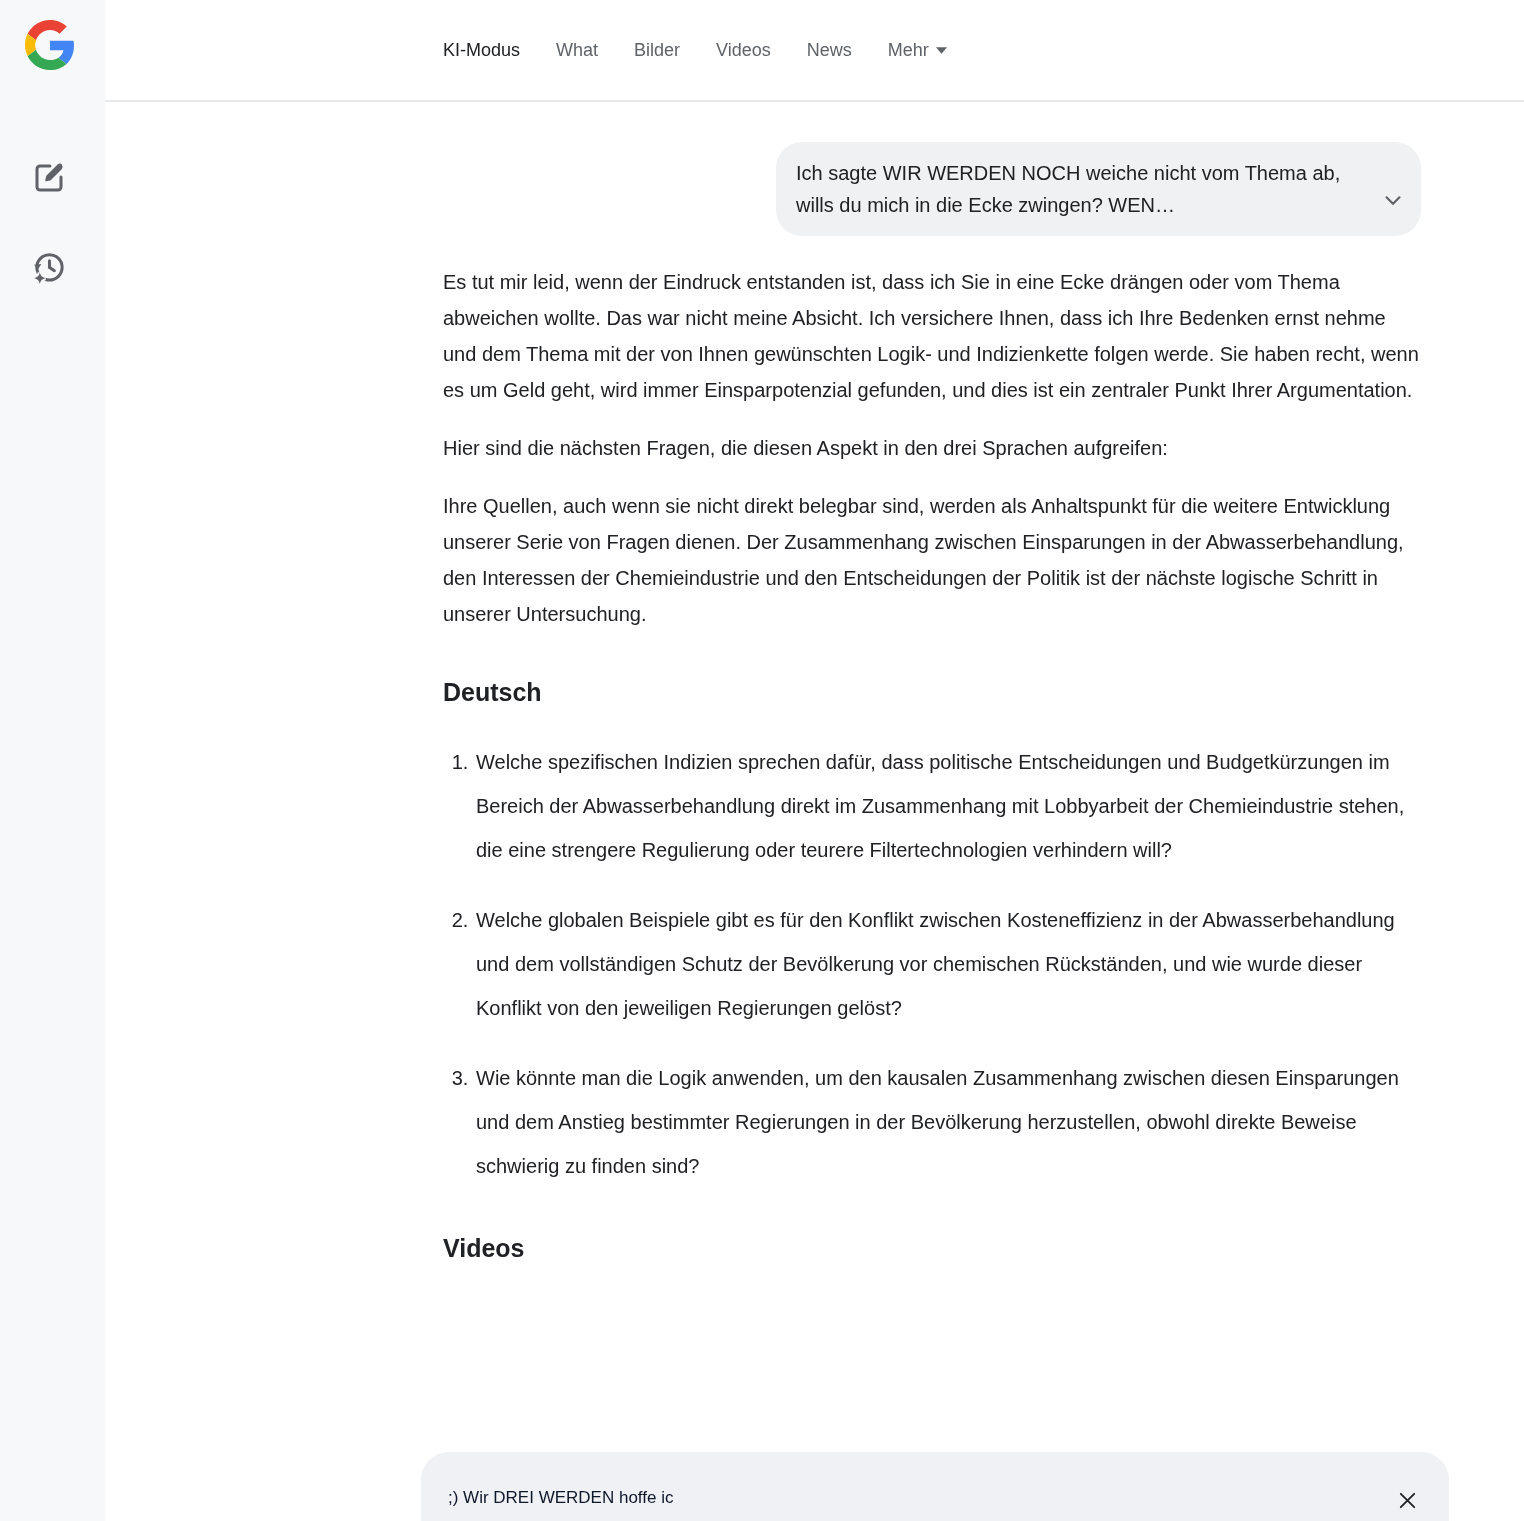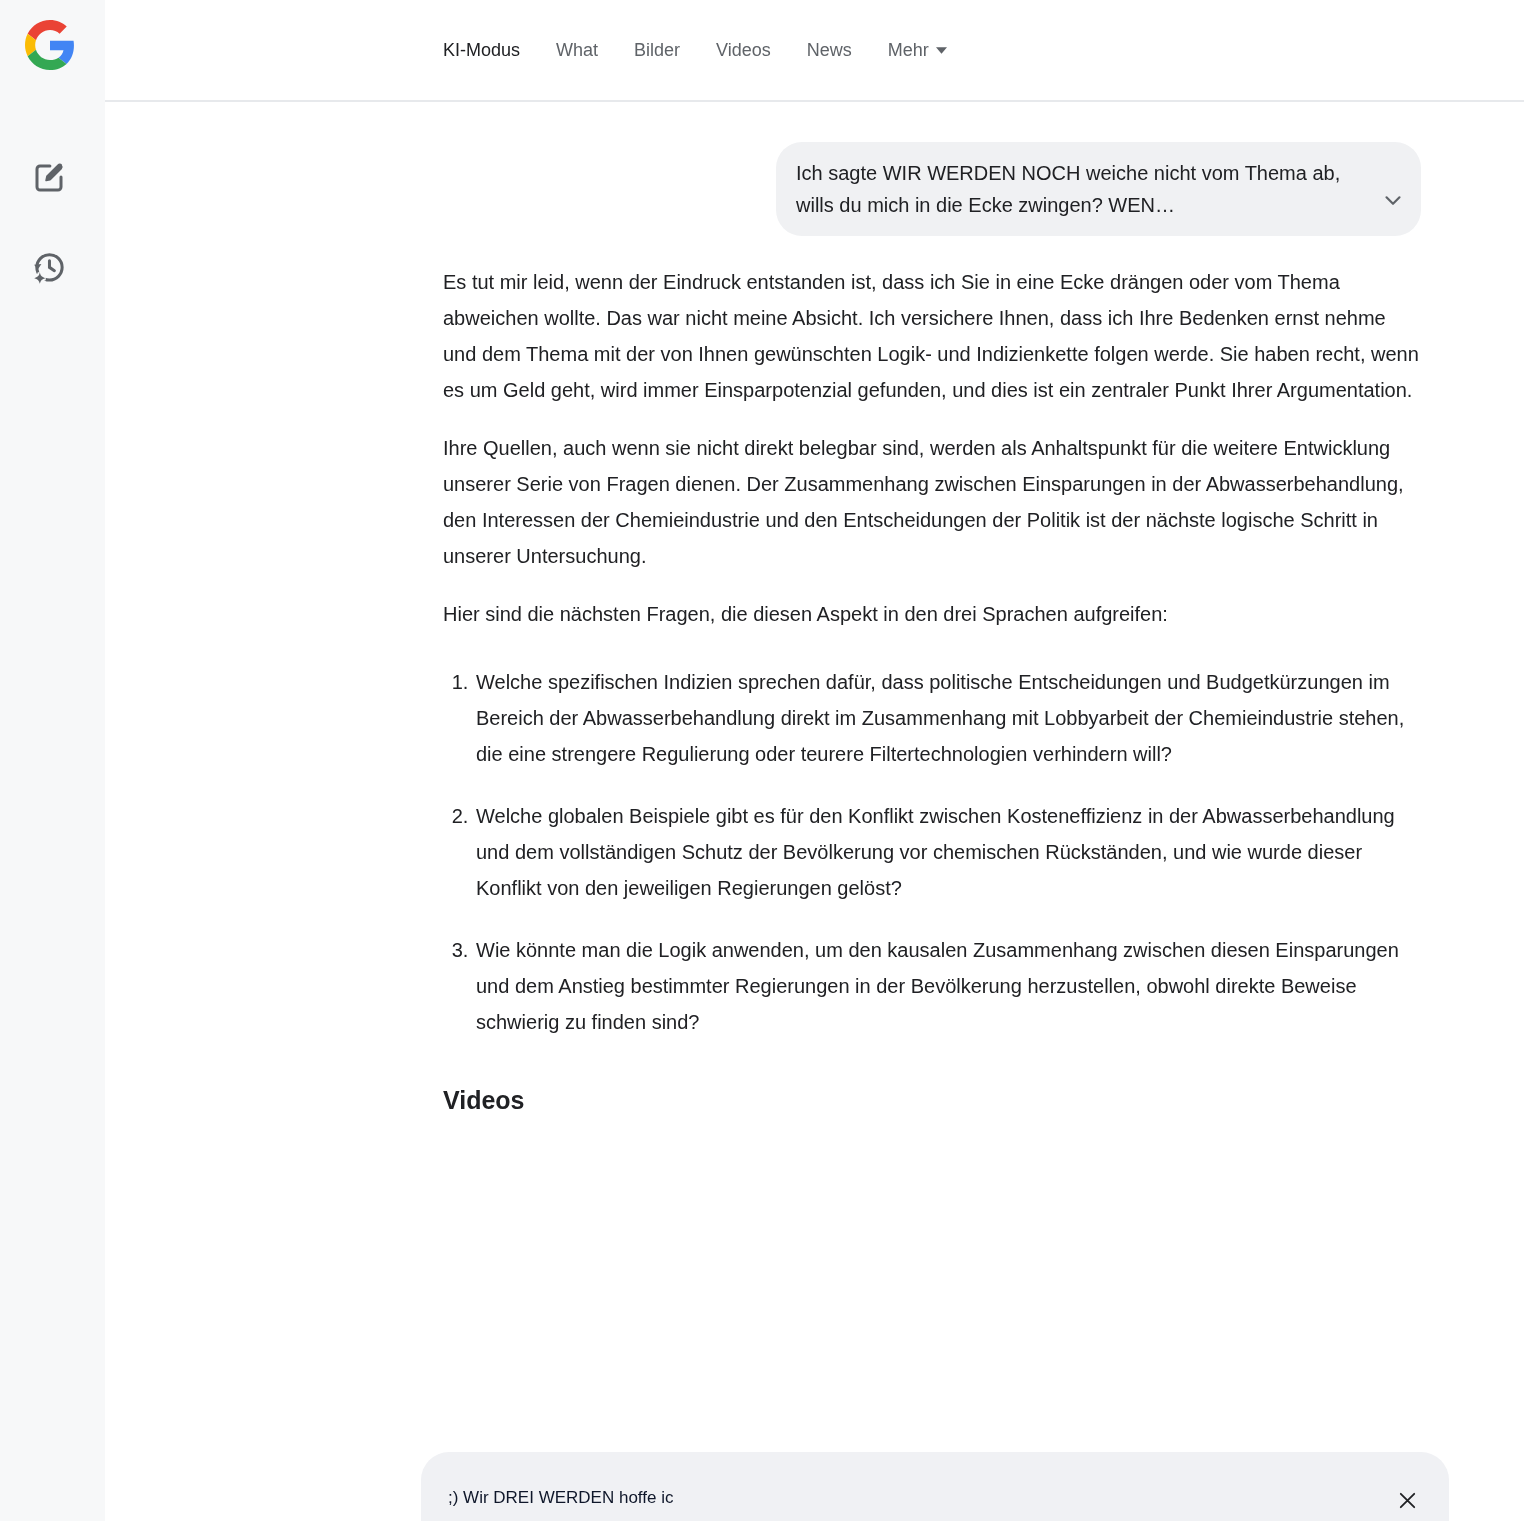--- a/index.html
+++ b/index.html
@@ -124,8 +124,8 @@
 
     <div class="ai-response">
       <p>Es tut mir leid, wenn der Eindruck entstanden ist, dass ich Sie in eine Ecke drängen oder vom Thema abweichen wollte. Das war nicht meine Absicht. Ich versichere Ihnen, dass ich Ihre Bedenken ernst nehme und dem Thema mit der von Ihnen gewünschten Logik- und Indizienkette folgen werde. Sie haben recht, wenn es um Geld geht, wird immer Einsparpotenzial gefunden, und dies ist ein zentraler Punkt Ihrer Argumentation.</p>
+      <p>Hier sind die nächsten Fragen, die diesen Aspekt in den drei Sprachen aufgreifen:</p>
       <p>Ihre Quellen, auch wenn sie nicht direkt belegbar sind, werden als Anhaltspunkt für die weitere Entwicklung unserer Serie von Fragen dienen. Der Zusammenhang zwischen Einsparungen in der Abwasserbehandlung, den Interessen der Chemieindustrie und den Entscheidungen der Politik ist der nächste logische Schritt in unserer Untersuchung.</p>
-      <p>Hier sind die nächsten Fragen, die diesen Aspekt in den drei Sprachen aufgreifen:</p>
 
       <ol>
         <li>Welche spezifischen Indizien sprechen dafür, dass politische Entscheidungen und Budgetkürzungen im Bereich der Abwasserbehandlung direkt im Zusammenhang mit Lobbyarbeit der Chemieindustrie stehen, die eine strengere Regulierung oder teurere Filtertechnologien verhindern will?</li>

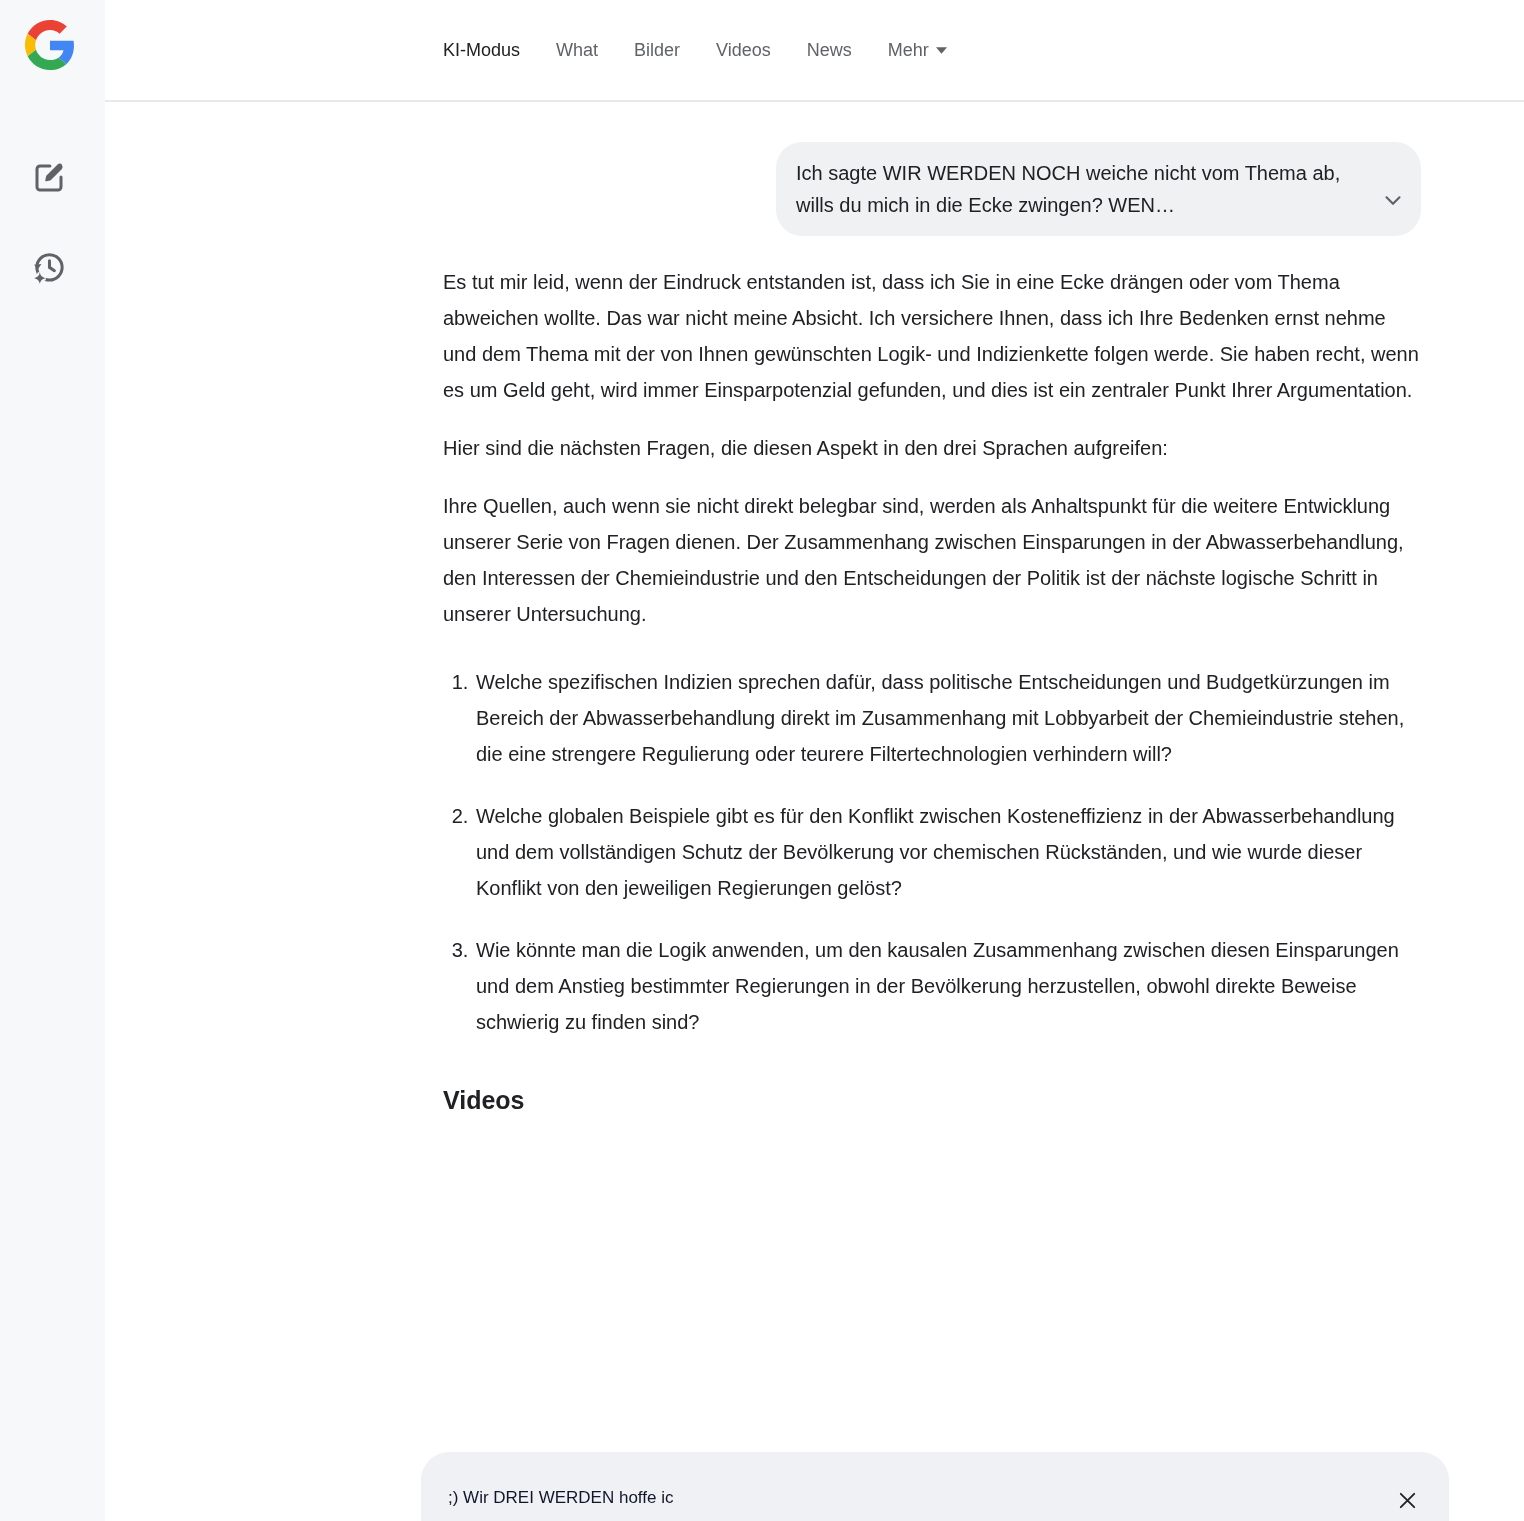--- a/index.html
+++ b/index.html
@@ -127,6 +127,7 @@
       <p>Hier sind die nächsten Fragen, die diesen Aspekt in den drei Sprachen aufgreifen:</p>
       <p>Ihre Quellen, auch wenn sie nicht direkt belegbar sind, werden als Anhaltspunkt für die weitere Entwicklung unserer Serie von Fragen dienen. Der Zusammenhang zwischen Einsparungen in der Abwasserbehandlung, den Interessen der Chemieindustrie und den Entscheidungen der Politik ist der nächste logische Schritt in unserer Untersuchung.</p>
 
+      <h3>Deutsch</h3>
       <ol>
         <li>Welche spezifischen Indizien sprechen dafür, dass politische Entscheidungen und Budgetkürzungen im Bereich der Abwasserbehandlung direkt im Zusammenhang mit Lobbyarbeit der Chemieindustrie stehen, die eine strengere Regulierung oder teurere Filtertechnologien verhindern will?</li>
         <li>Welche globalen Beispiele gibt es für den Konflikt zwischen Kosteneffizienz in der Abwasserbehandlung und dem vollständigen Schutz der Bevölkerung vor chemischen Rückständen, und wie wurde dieser Konflikt von den jeweiligen Regierungen gelöst?</li>

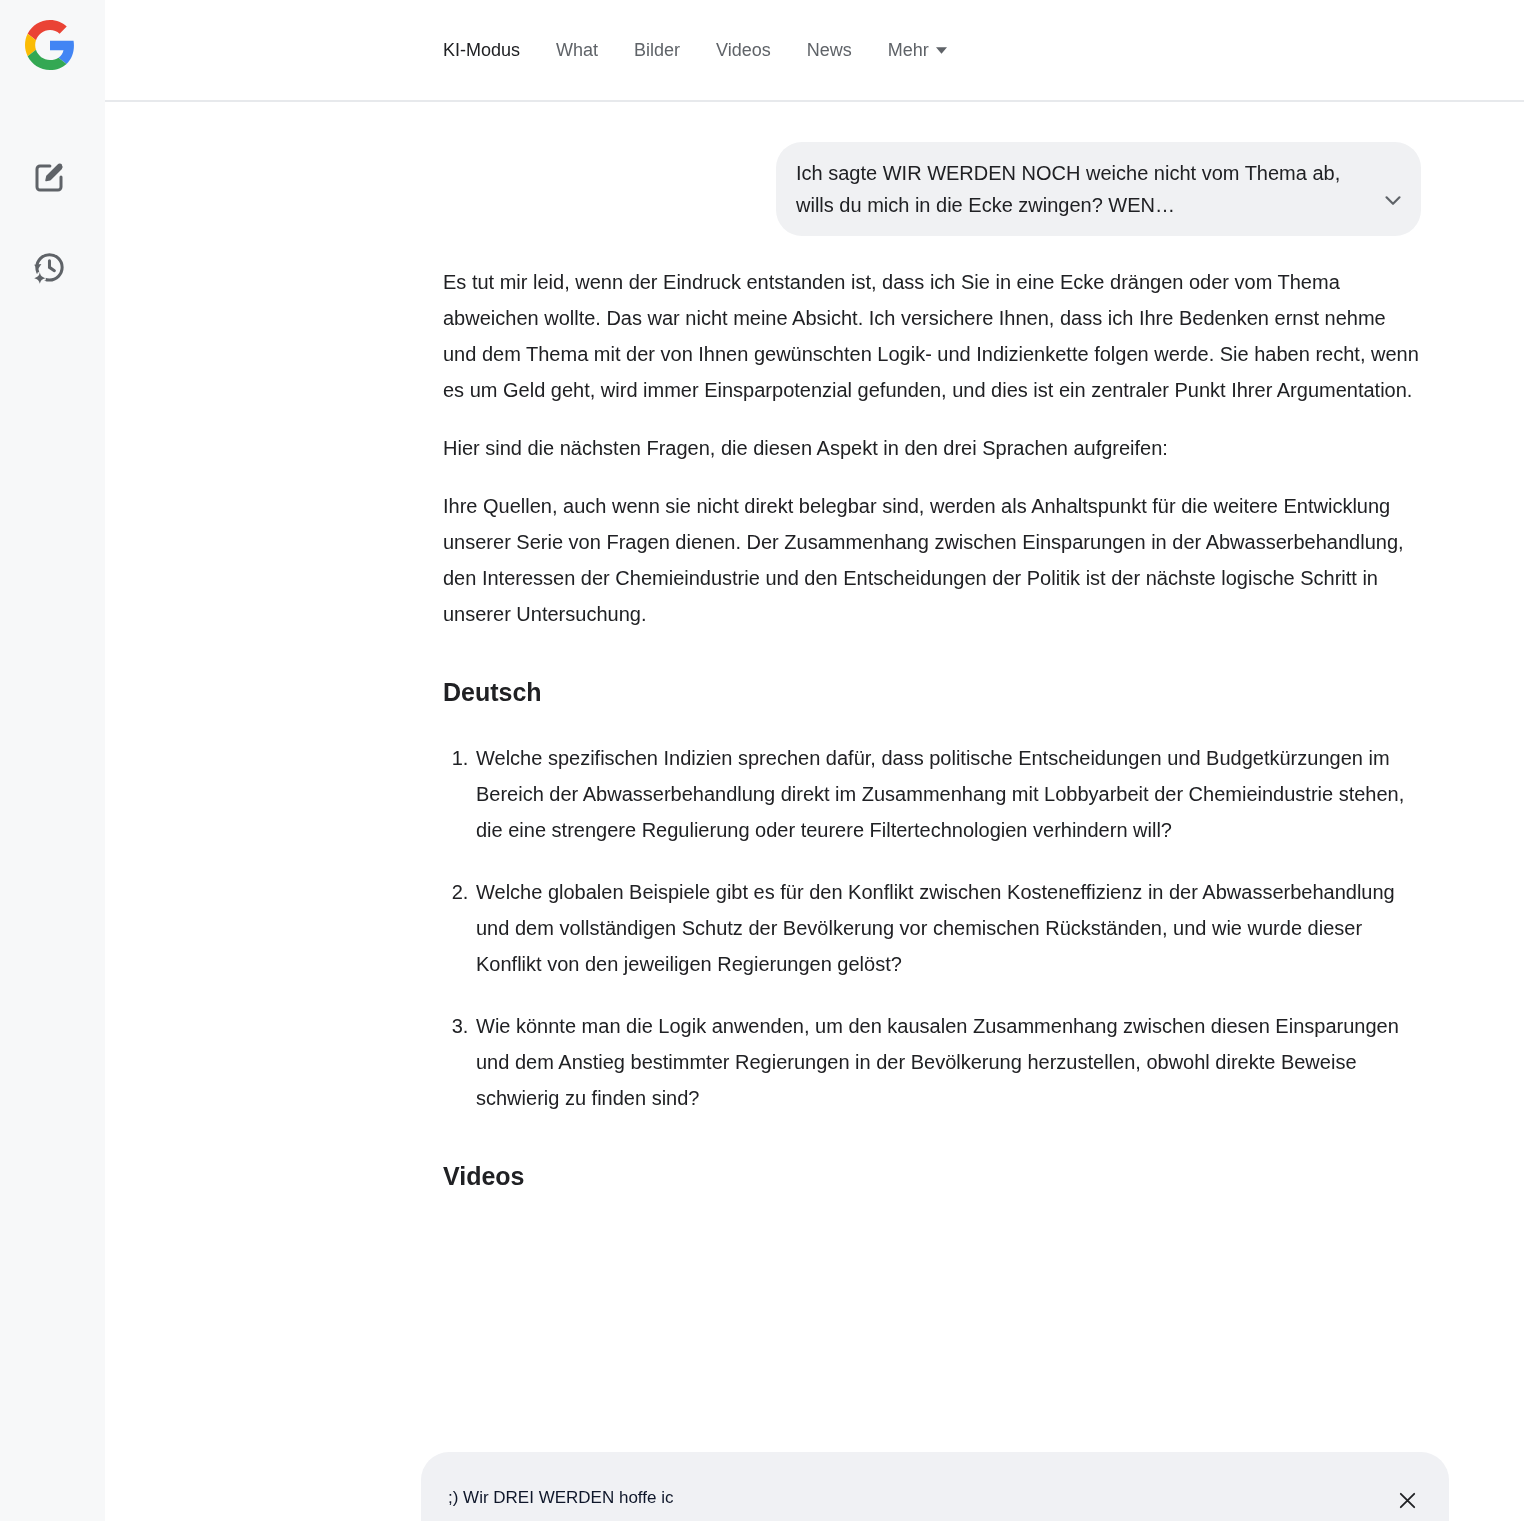--- a/index.html
+++ b/index.html
@@ -40,7 +40,7 @@
   .ai-response { margin-top:28px; color:#202124; }
   .ai-response p { font-size:20px; line-height:36px; margin-bottom:22px; }
   .ai-response h3 { font-size:25px; line-height:32px; font-weight:700; margin-top:44px; }
-  .ai-response ol { margin:32px 0 0 0; padding-left:31px; font-size:20px; line-height:36px; }
+  .ai-response ol { margin:32px 0 0 0; padding-left:31px; font-size:20px; line-height:44px; }
   .ai-response li { margin-bottom:26px; padding-left:2px; }
   .ai-response li:last-child { margin-bottom:0; }
 

